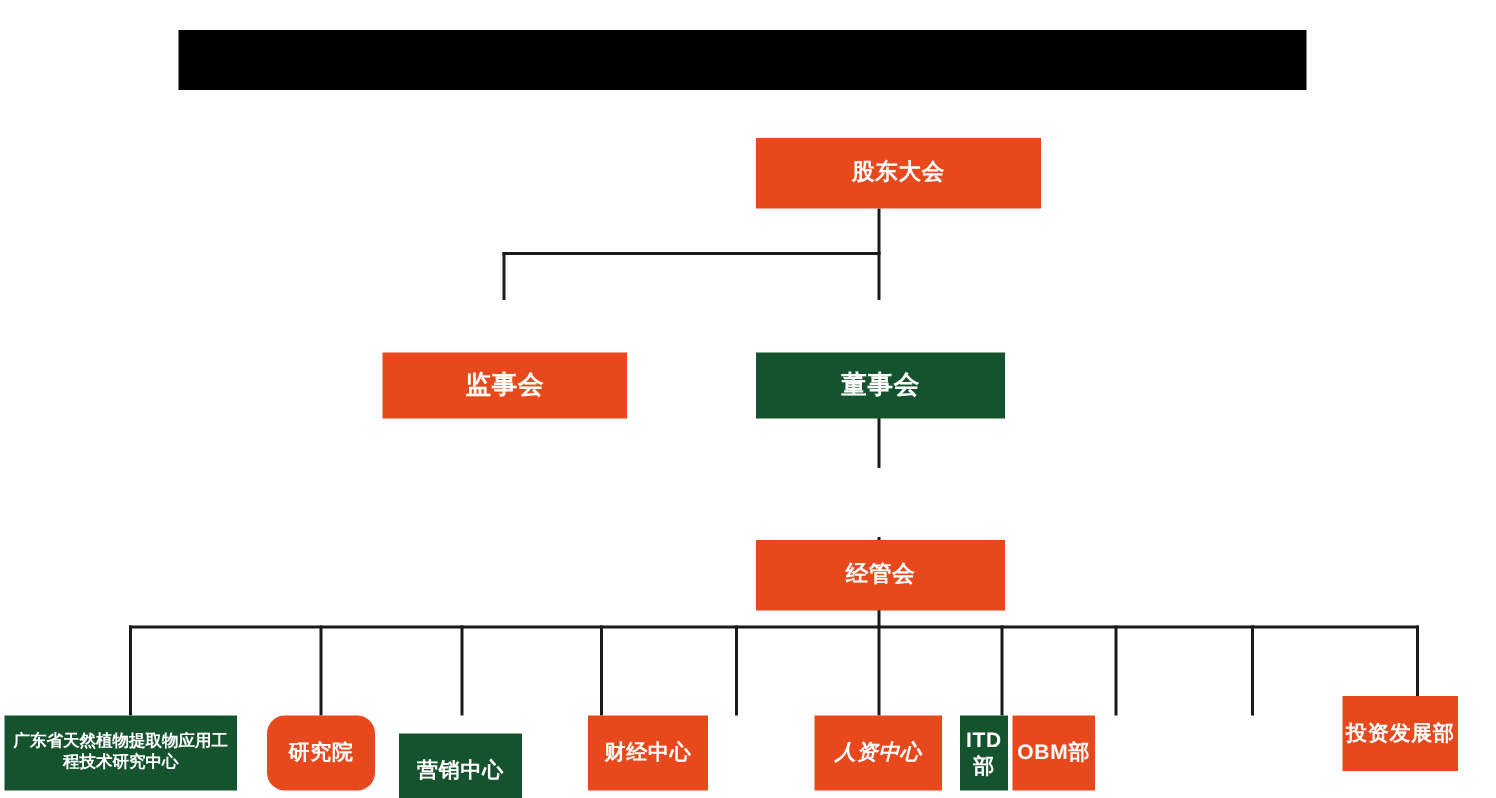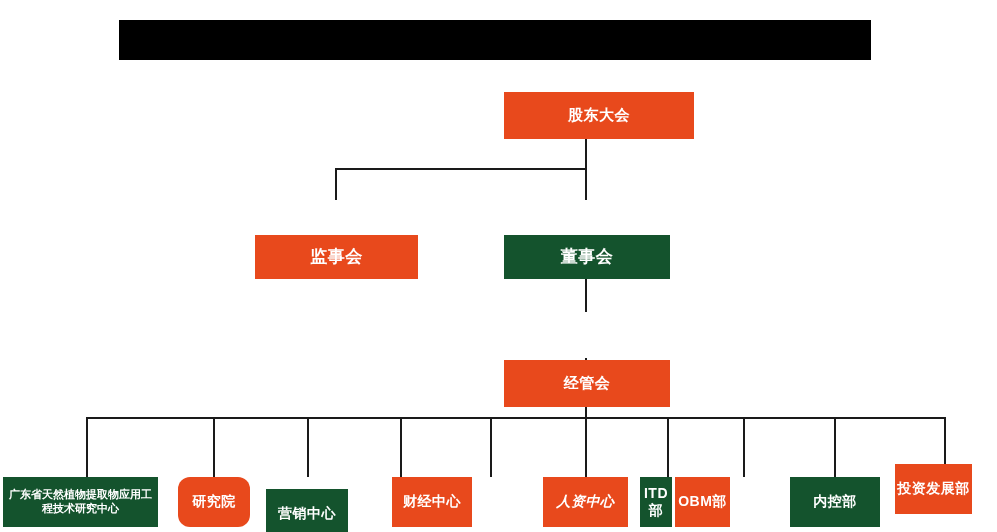--- a/index.html
+++ b/index.html
@@ -113,7 +113,6 @@
 
   <div class="node dept dark" style="left:675px; top:477px; width:55px; height:50px;">OBM部</div>
 
-  <div class="node dept light" style="left:790px; top:477px; width:90px; height:50px;">内控部</div>
 
   <div class="node dept dark" style="left:895px; top:464px; width:77px; height:50px;">投资发展部</div>
 

